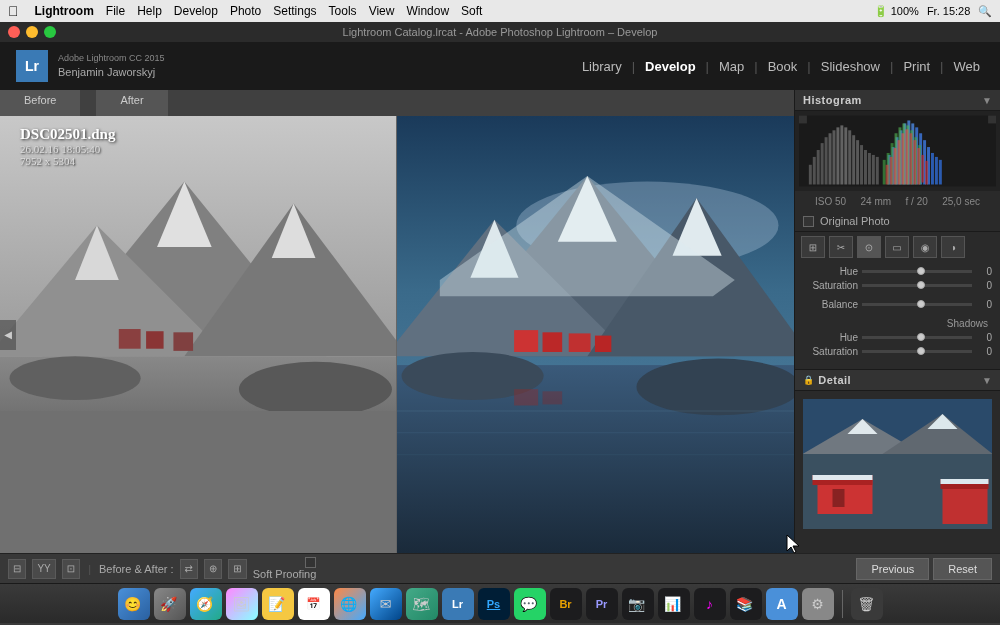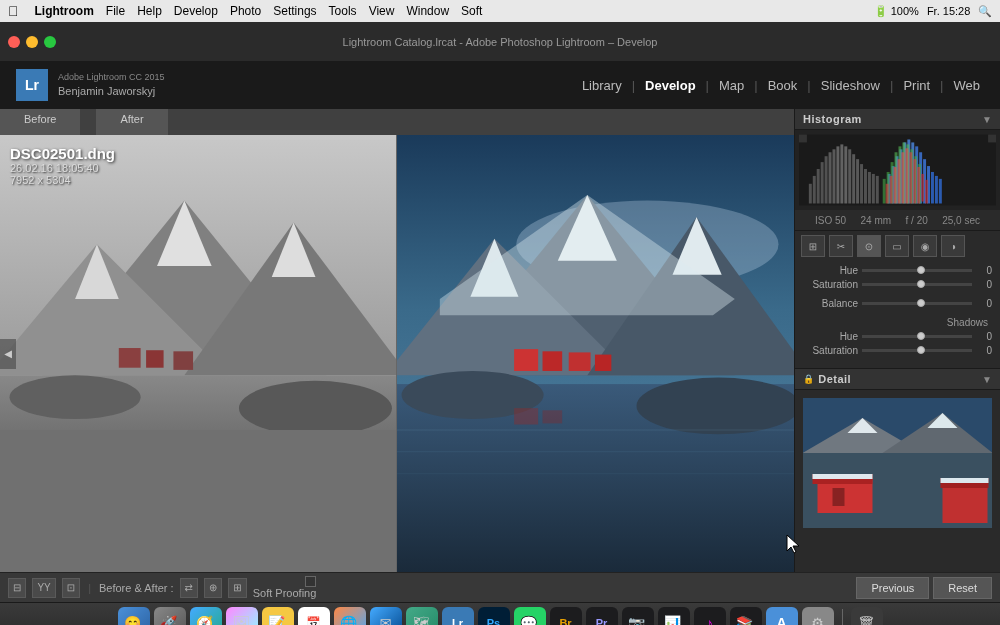--- a/index.html
+++ b/index.html
@@ -37,7 +37,7 @@
 
     
     #title-bar {
-      height: 39px;
+      height: 20px;
       background: #2b2b2b;
       display: flex;
       align-items: center;

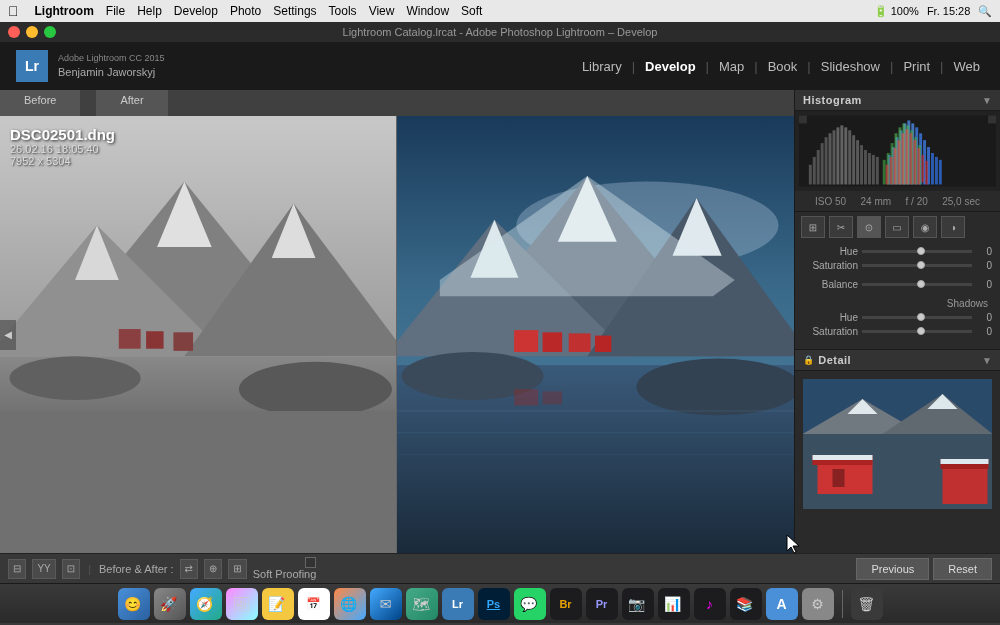--- a/index.html
+++ b/index.html
@@ -155,9 +155,10 @@
     .photo-info {
       position: absolute;
       top: 10px;
-      left: 10px;
+      left: 20px;
       color: #fff;
       z-index: 10;
+      font-family: Liberation Serif, serif;
     }
     .photo-info .filename {
       font-size: 15px;

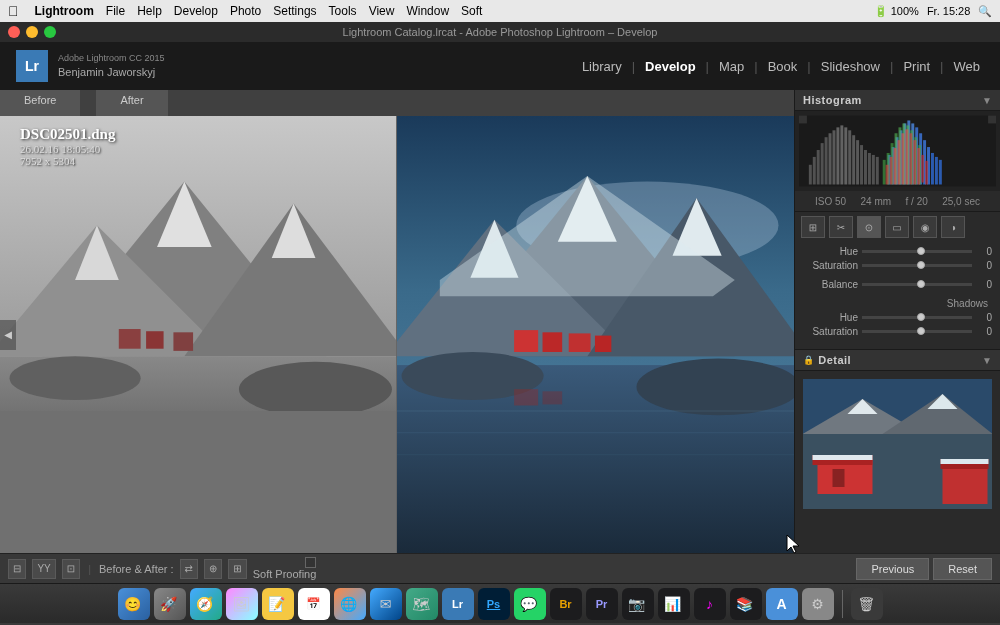--- a/index.html
+++ b/index.html
@@ -680,6 +680,10 @@
       <span>25,0 sec</span>
     </div>
 
+    <div id="original-photo-row">
+      <div class="checkbox-small"></div>
+      <span style="font-size:11px;color:#aaa;">Original Photo</span>
+    </div>
 
     <div id="tool-row">
       <div class="tool-btn">⊞</div>

